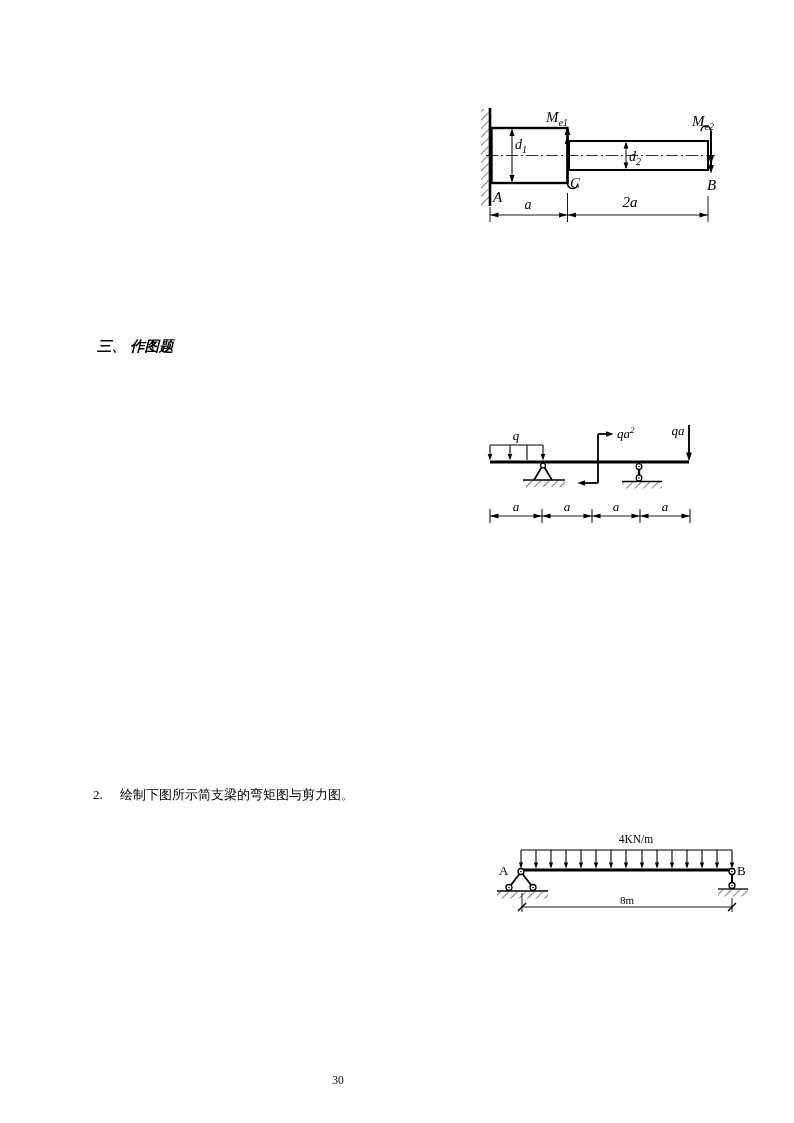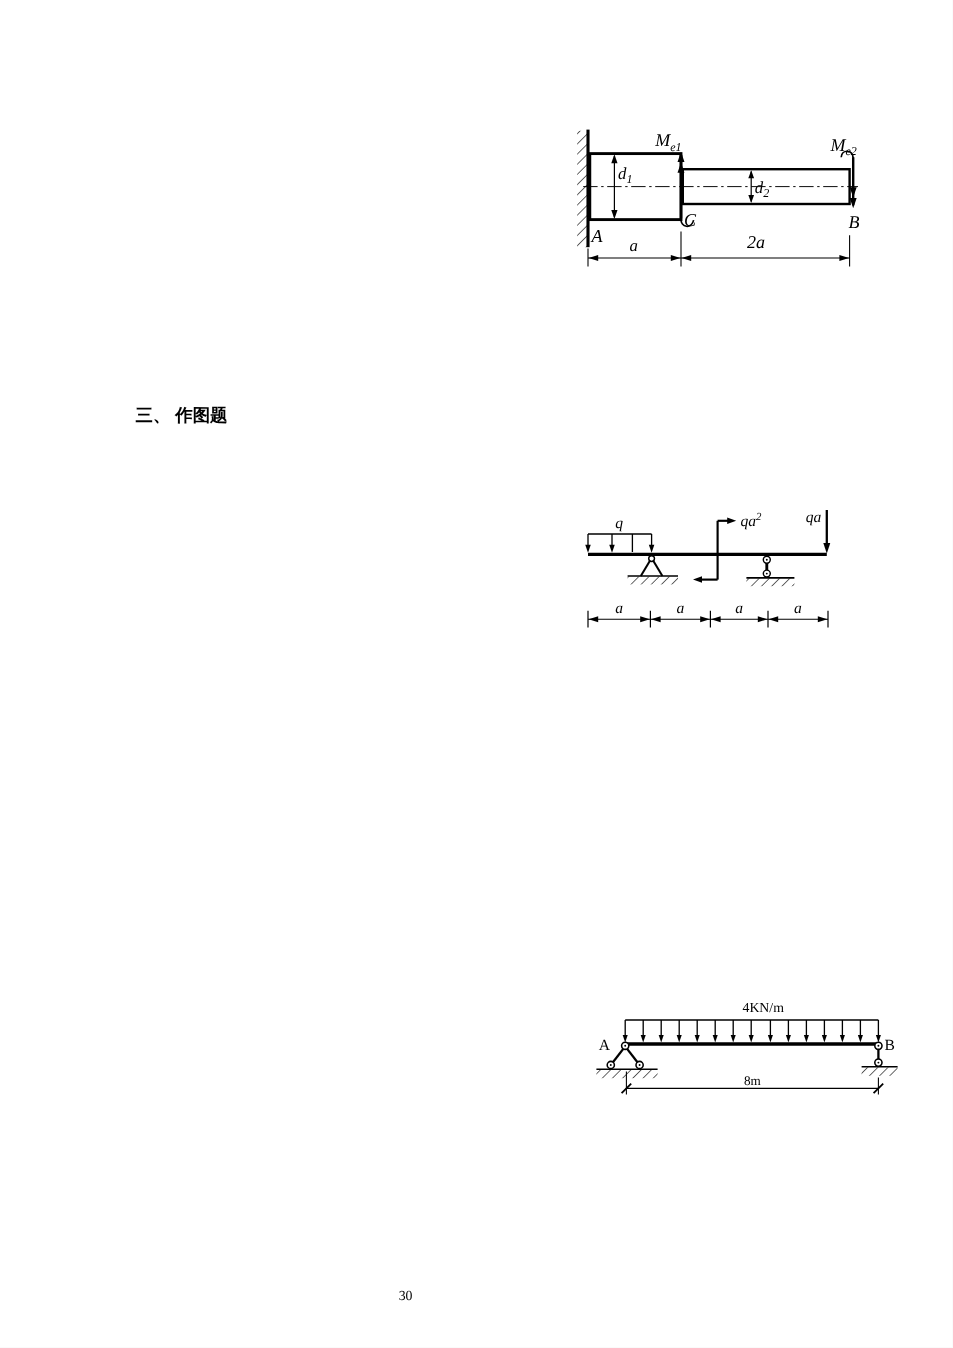--- a/index.html
+++ b/index.html
@@ -4,7 +4,7 @@
 <style>
   html,body{margin:0;padding:0;background:#fff;}
   .page{position:relative;width:794px;height:1123px;background:#fff;outline:1px solid #e7e7e7;overflow:hidden;color:#000;}
-  .heading{position:absolute;left:113px;top:337px;font-family:"Liberation Sans","DejaVu Sans",sans-serif;font-weight:bold;font-size:14.5px;}
+  .heading{position:absolute;left:97px;top:337px;font-family:"Liberation Sans","DejaVu Sans",sans-serif;font-weight:bold;font-size:14.5px;font-style:italic;}
   .prob{position:absolute;left:93px;font-family:"Liberation Serif","DejaVu Serif",serif;font-size:13px;white-space:nowrap;}
   .prob .num{display:inline-block;width:27px;}
   .pagenum{position:absolute;left:0;top:1074px;width:676px;text-align:center;font-family:"Liberation Serif","DejaVu Serif",serif;font-size:11.5px;}

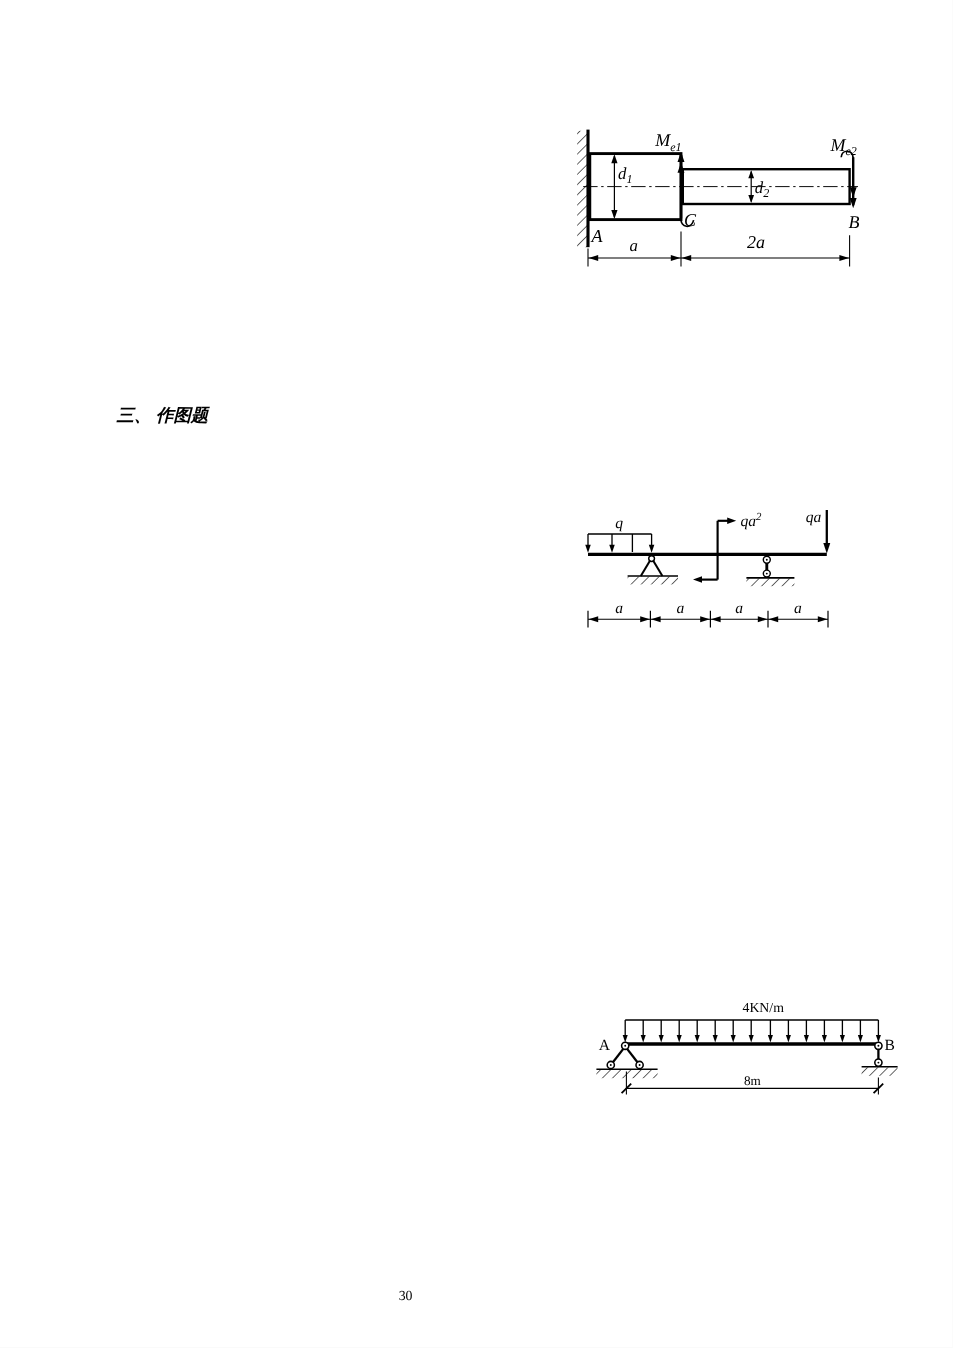--- a/index.html
+++ b/index.html
@@ -146,6 +146,9 @@
     <text class="it" x="195" y="96" font-size="13" text-anchor="middle">a</text>
   </svg>
 
+  <div class="prob" style="top:786px">
+    <span class="num">2.</span><span>绘制下图所示简支梁的弯矩图与剪力图。</span>
+  </div>
 
   <svg style="left:490px;top:825px" width="270" height="95" viewBox="0 0 270 95">
     <defs>

